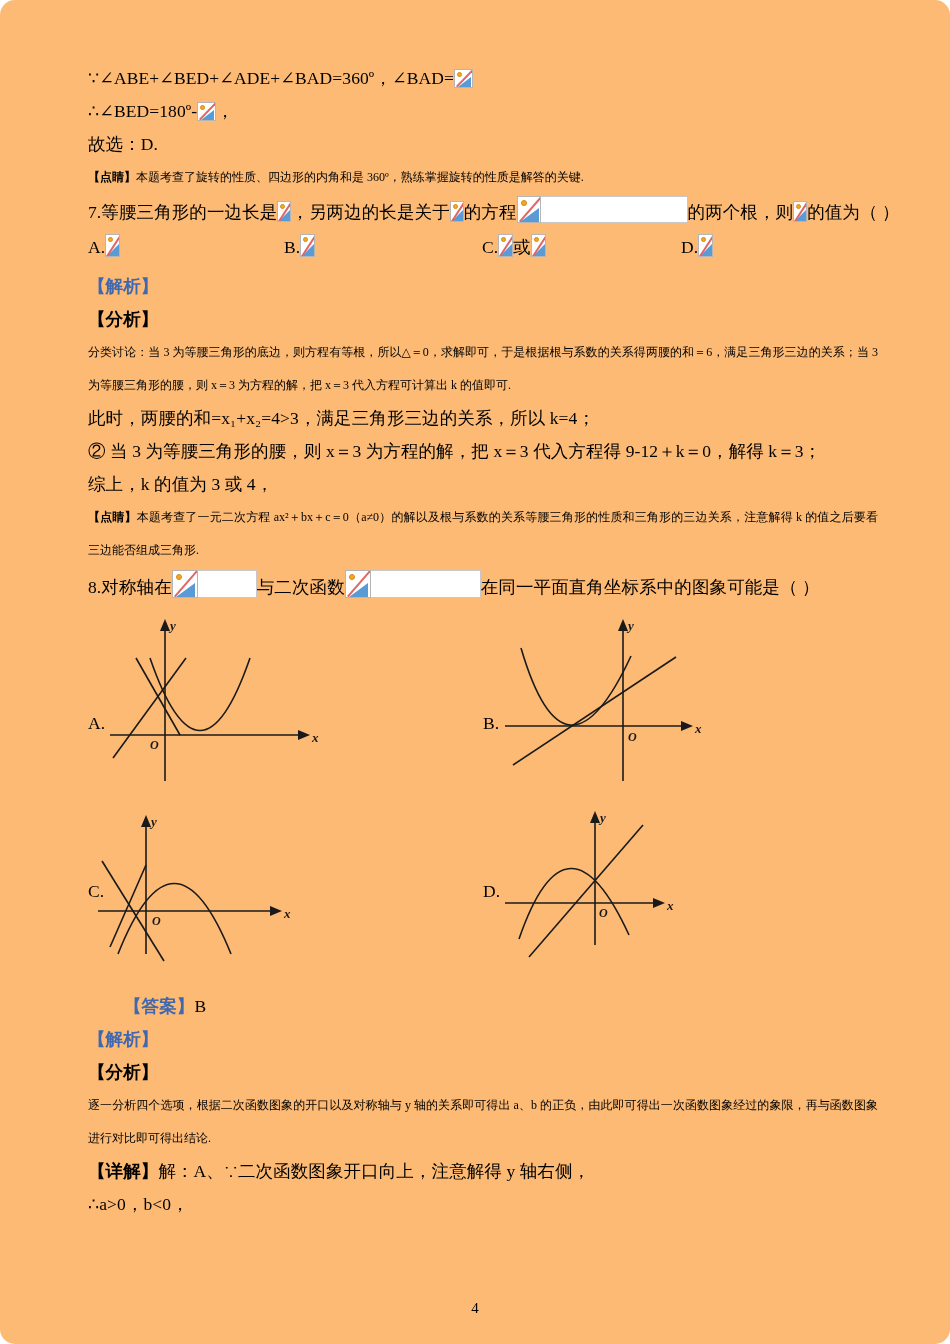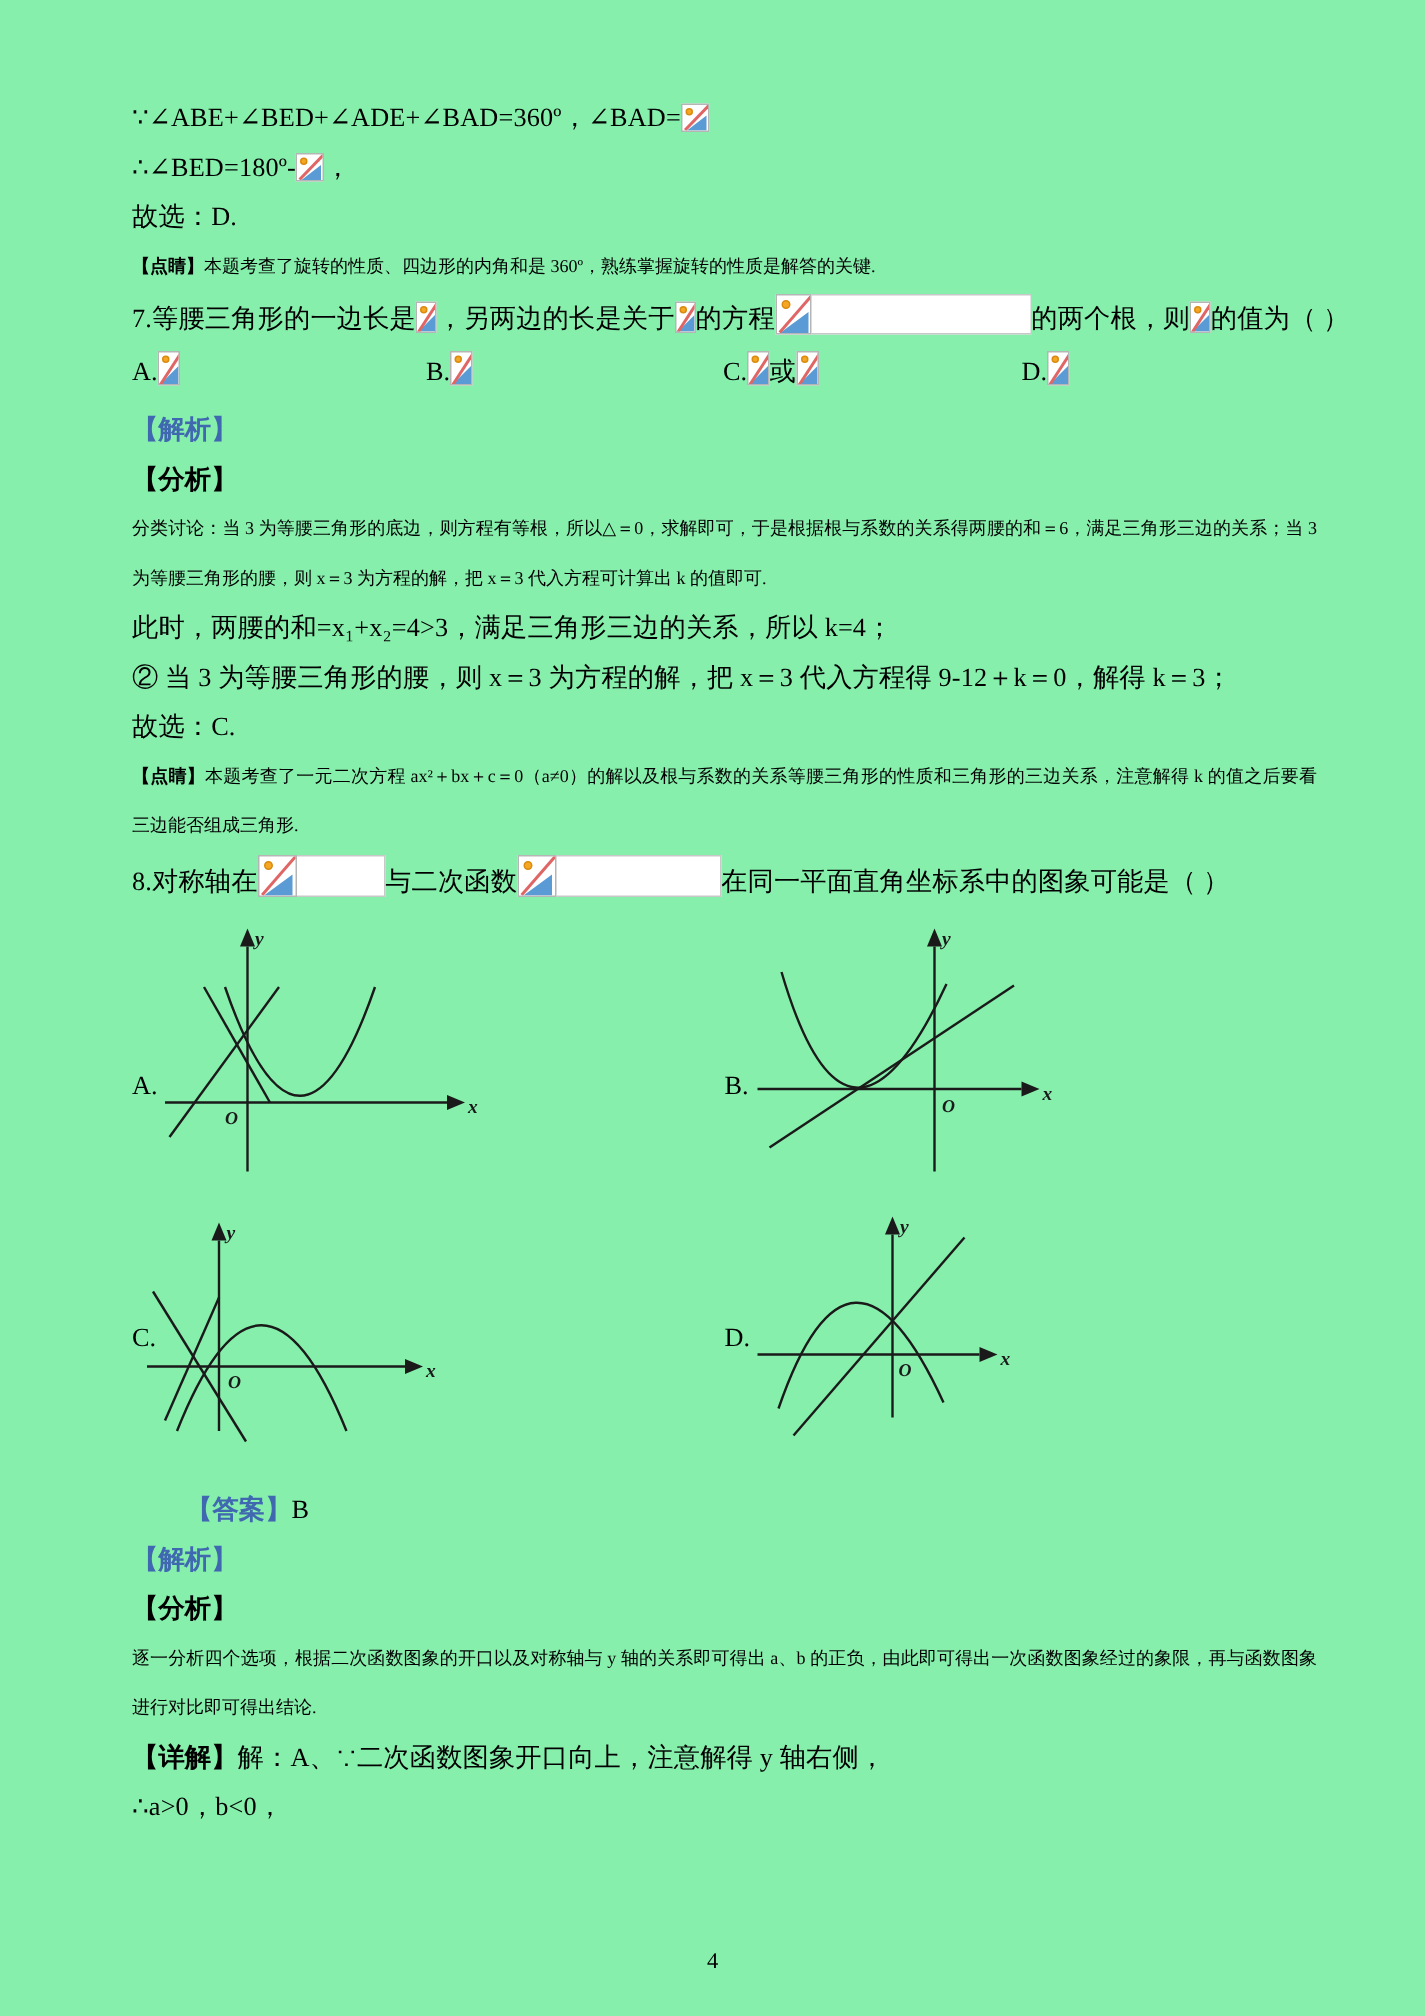--- a/index.html
+++ b/index.html
@@ -20,7 +20,8 @@
     left: 0; top: 0;
     width: 950px;
     height: 1344px;
-    background: #86efac;
+    background: #fdba74;
+    border-radius: 15px;
   }
   .content {
     position: absolute;

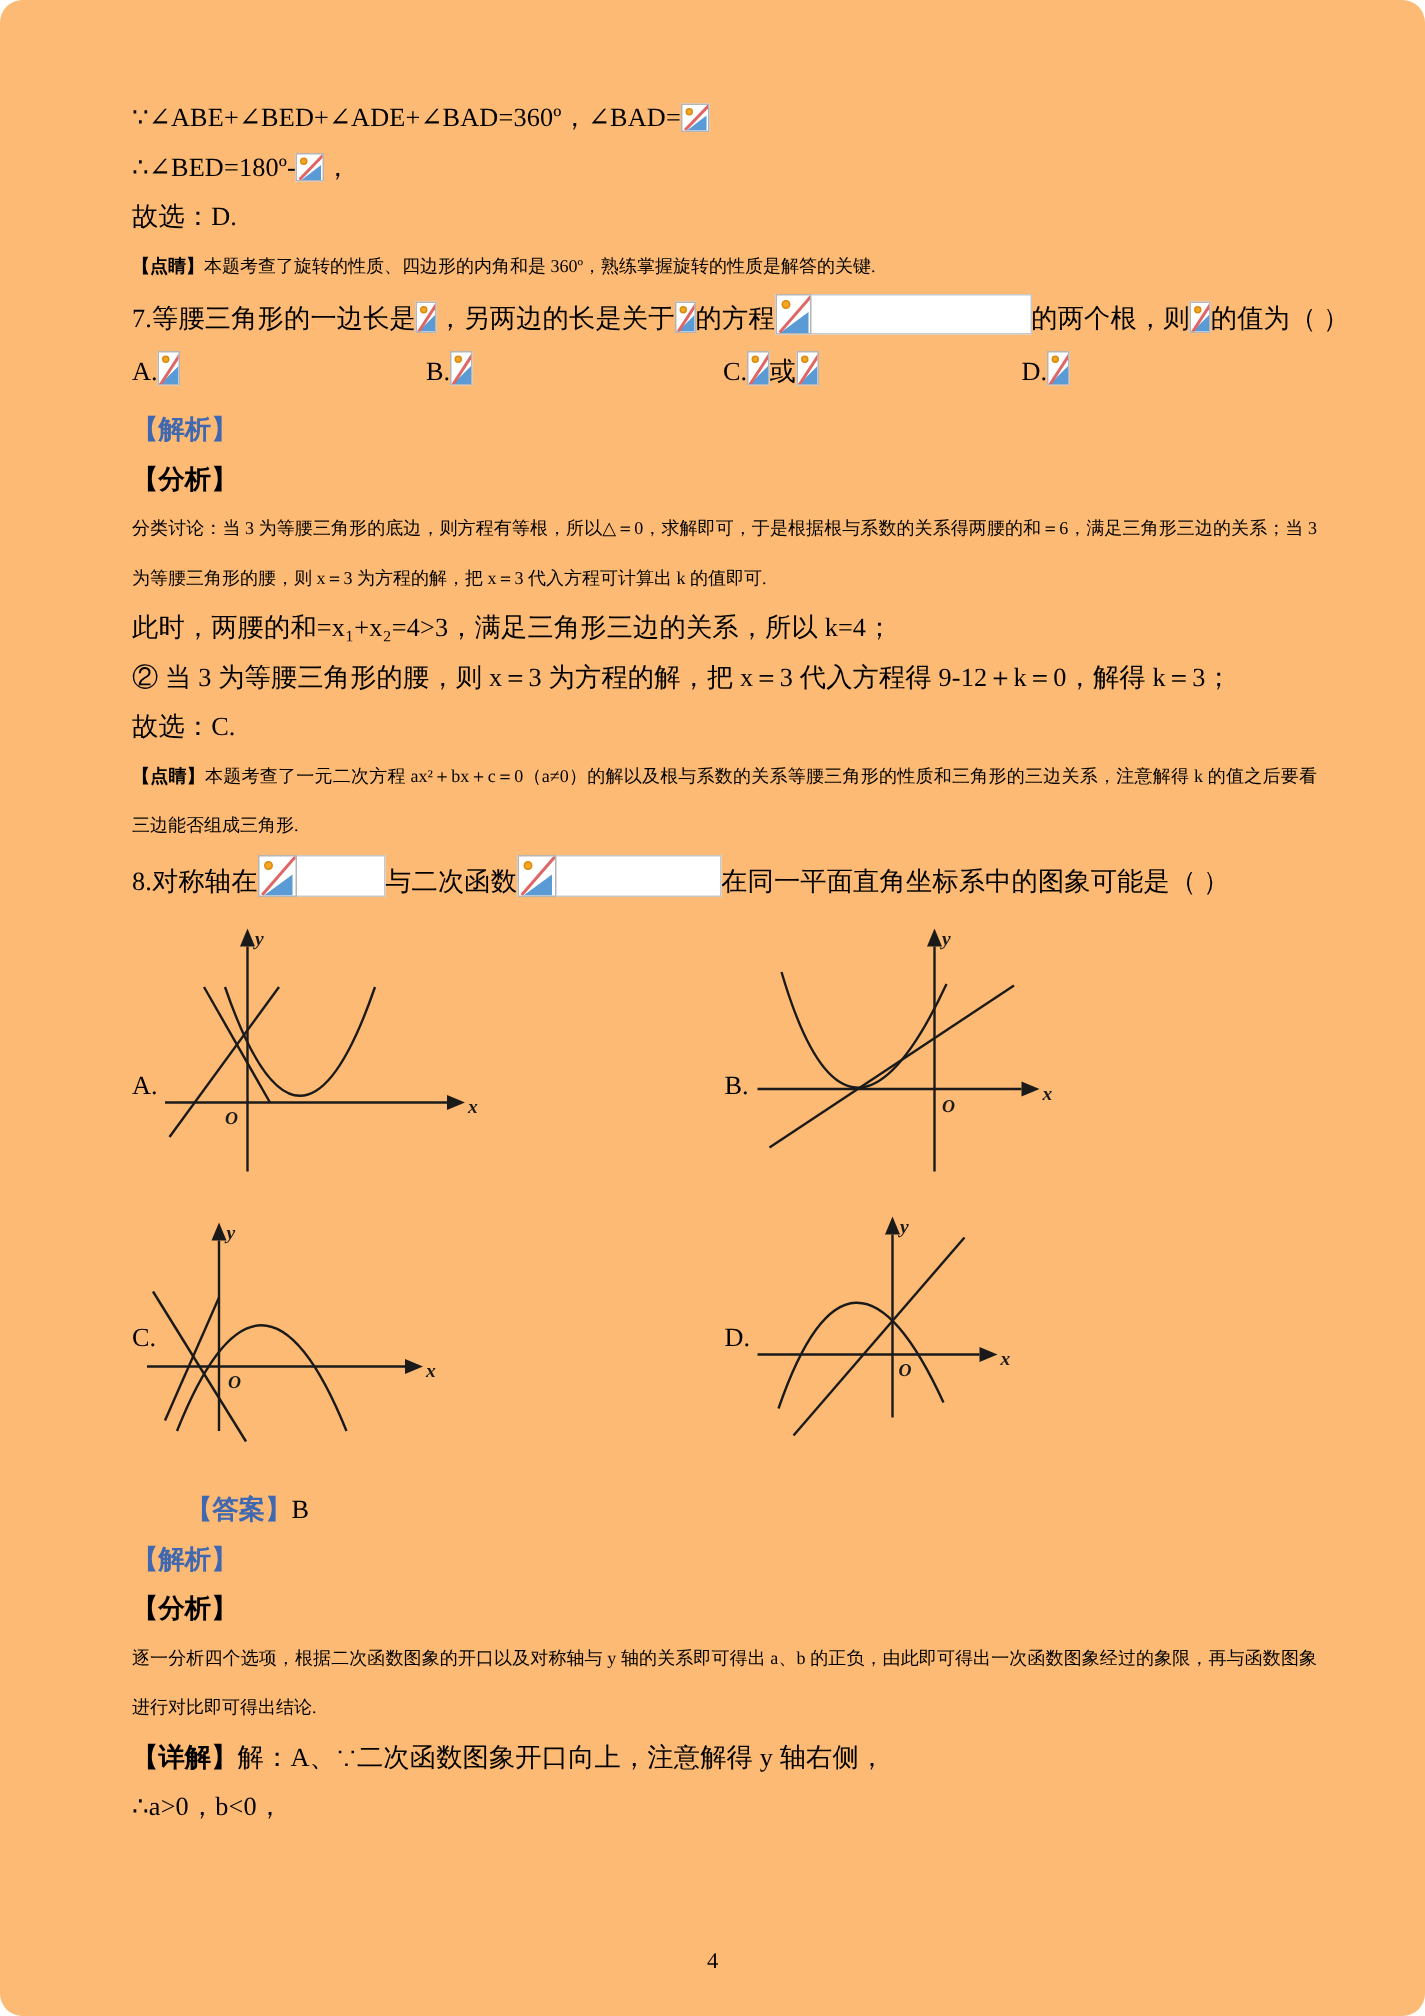--- a/index.html
+++ b/index.html
@@ -206,6 +206,7 @@
 
     <div class="line">此时，两腰的和=x₁+x₂=4&gt;3，满足三角形三边的关系，所以 k=4；</div>
     <div class="line">② 当 3 为等腰三角形的腰，则 x＝3 为方程的解，把 x＝3 代入方程得 9-12＋k＝0，解得 k＝3；</div>
+    <div class="line">综上，k 的值为 3 或 4，</div>
     <div class="line">故选：C.</div>
 
     <div class="para">

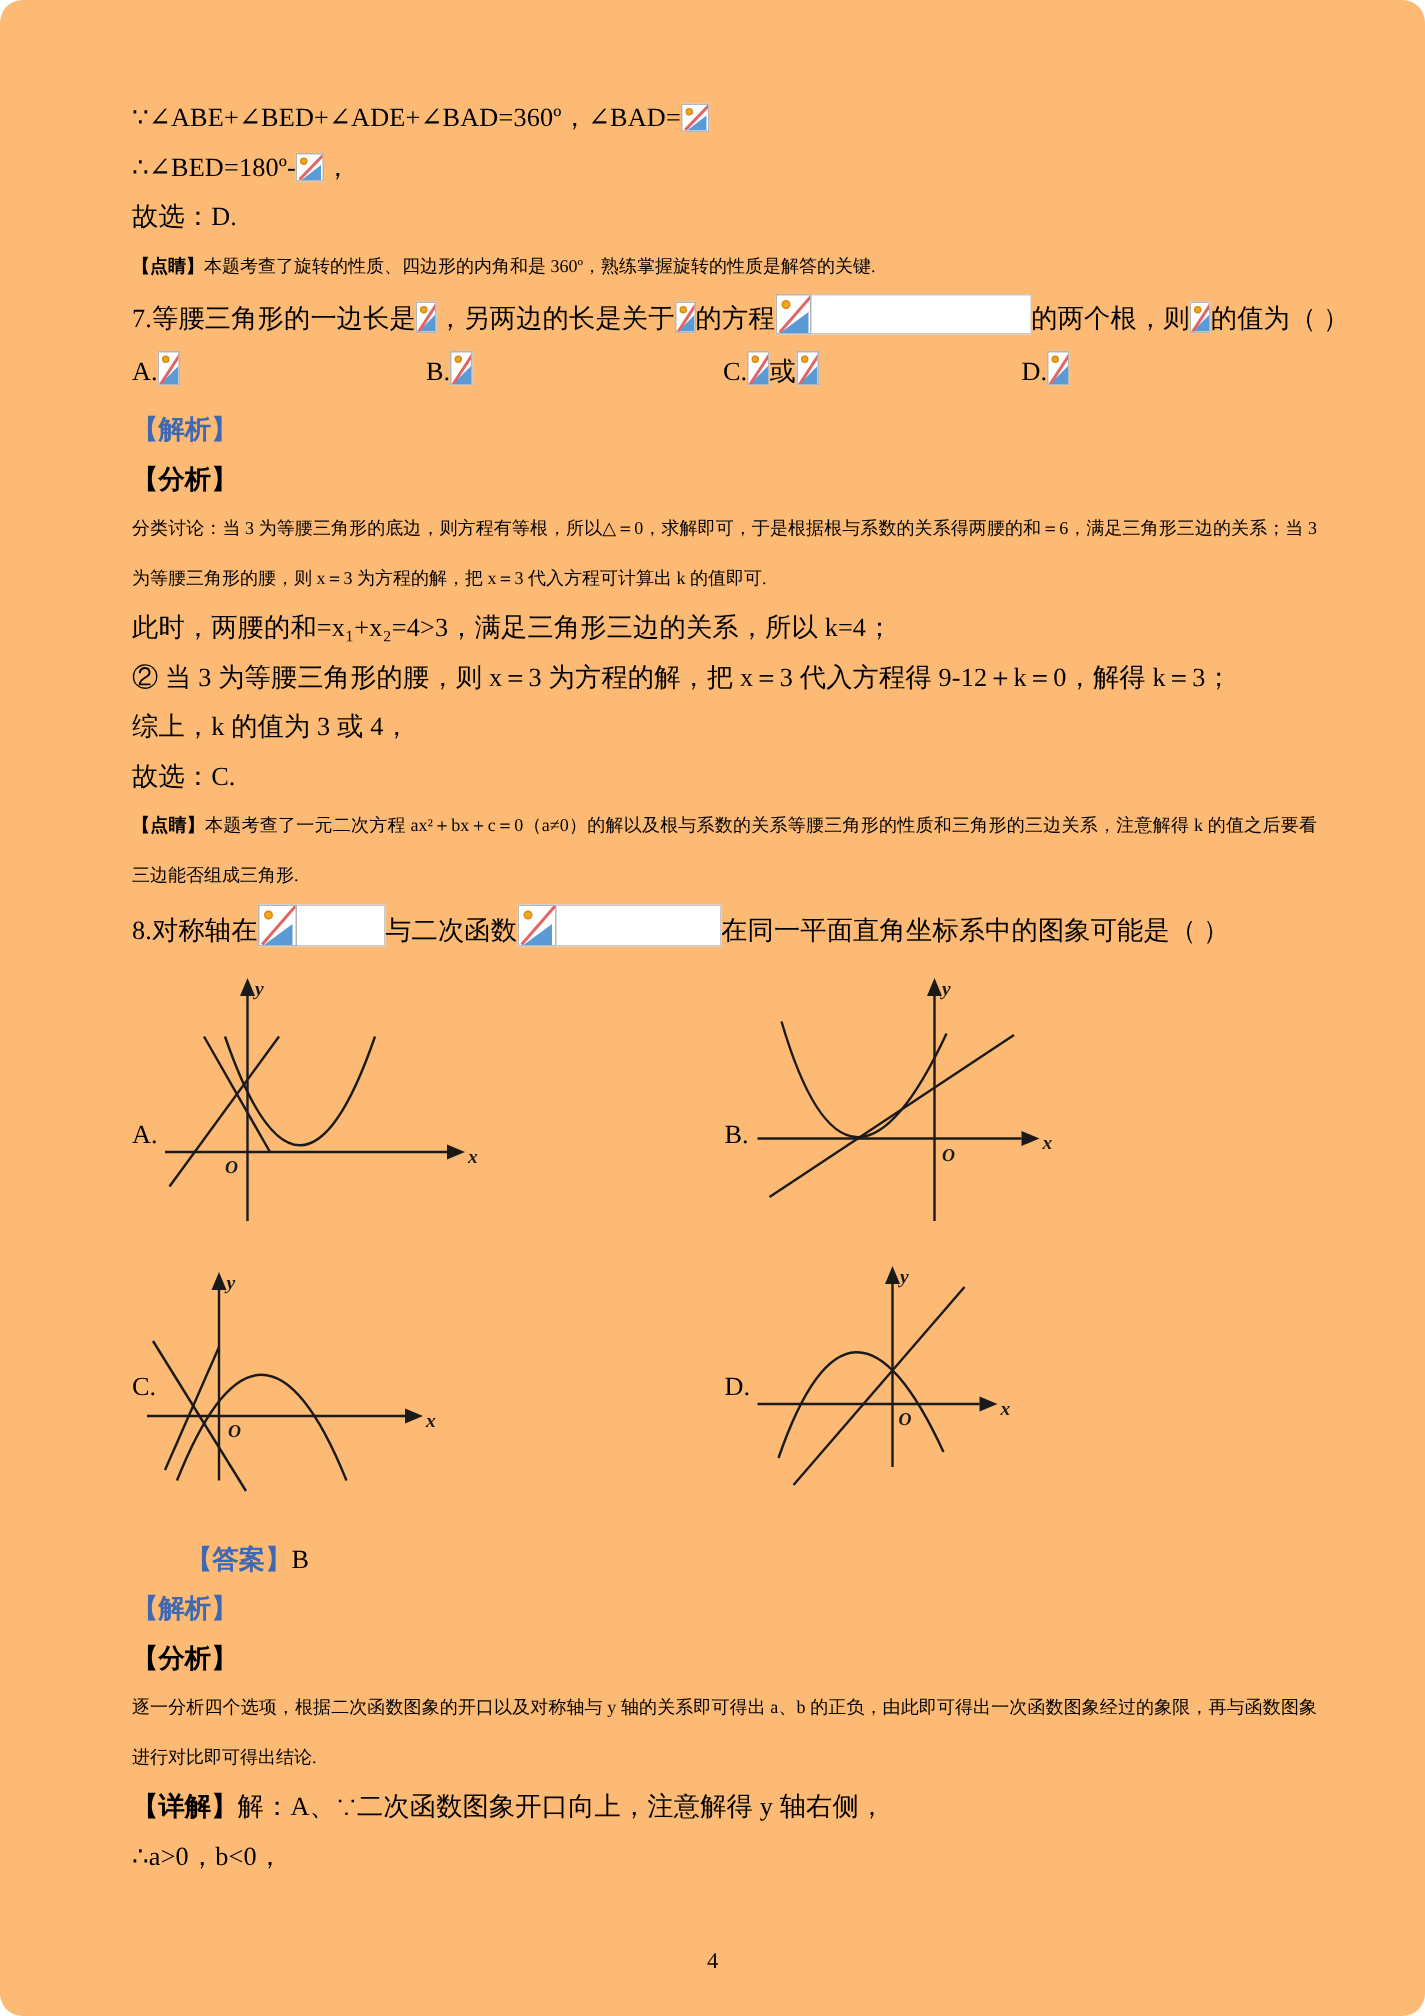--- a/index.html
+++ b/index.html
@@ -207,7 +207,6 @@
     <div class="line">此时，两腰的和=x₁+x₂=4&gt;3，满足三角形三边的关系，所以 k=4；</div>
     <div class="line">② 当 3 为等腰三角形的腰，则 x＝3 为方程的解，把 x＝3 代入方程得 9-12＋k＝0，解得 k＝3；</div>
     <div class="line">综上，k 的值为 3 或 4，</div>
-    <div class="line">故选：C.</div>
 
     <div class="para">
       <span class="bold">【点睛】</span><span>本题考查了一元二次方程 ax²＋bx＋c＝0（a≠0）的解以及根与系数的关系等腰三角形的性质和三角形的三边关系，注意解得 k 的值之后要看三边能否组成三角形.</span>

